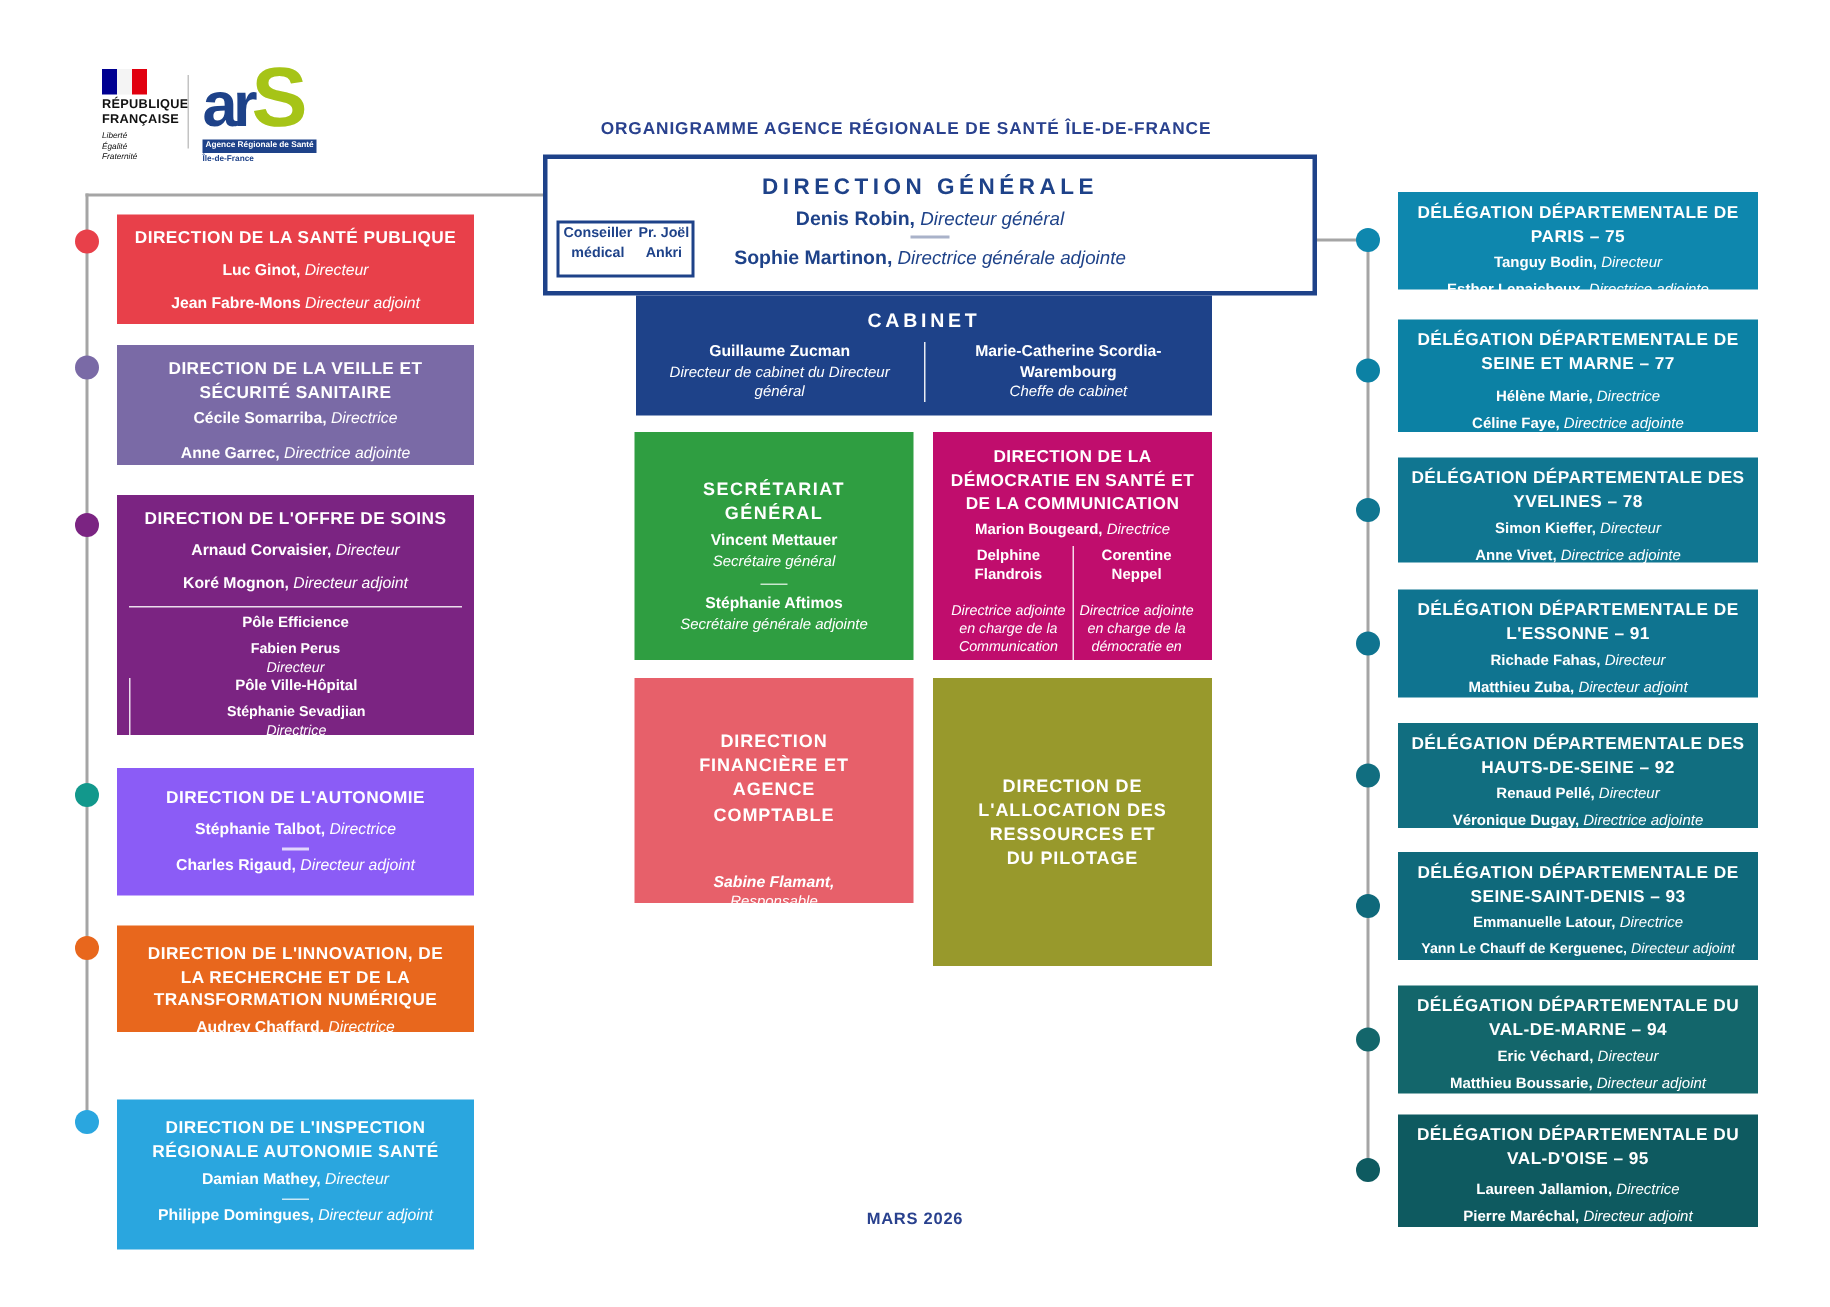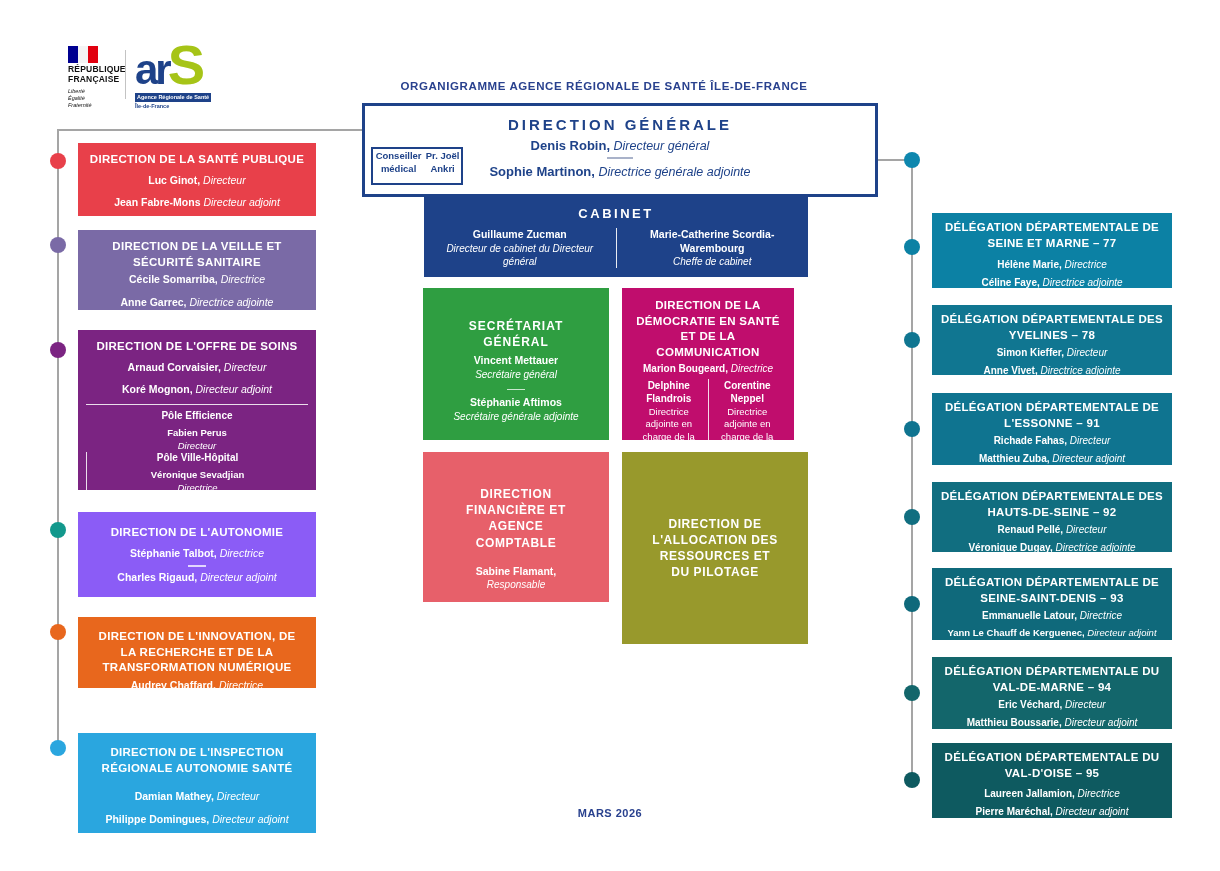--- a/index.html
+++ b/index.html
@@ -254,6 +254,12 @@
     <div class="box-title" style="max-width:128px;font-size:12px;letter-spacing:.6px;margin-bottom:0;">DIRECTION DE L'ALLOCATION DES RESSOURCES ET DU PILOTAGE</div>
   </div>
 
+  <div class="org-box dlg" style="left:932px;top:128px;width:240px;height:65px;background:#0e87ae;">
+    <div class="box-title">DÉLÉGATION DÉPARTEMENTALE DE PARIS – 75</div>
+    <div class="person"><span class="pname">Tanguy Bodin,</span> <span class="prole">Directeur</span></div>
+    <div class="mini-divider"></div>
+    <div class="person"><span class="pname">Esther Lepaicheux,</span> <span class="prole">Directrice adjointe</span></div>
+  </div>
 
   <div class="org-box dlg" style="left:932px;top:213px;width:240px;height:75px;background:#0c81a4;">
     <div class="box-title">DÉLÉGATION DÉPARTEMENTALE DE SEINE ET MARNE – 77</div>

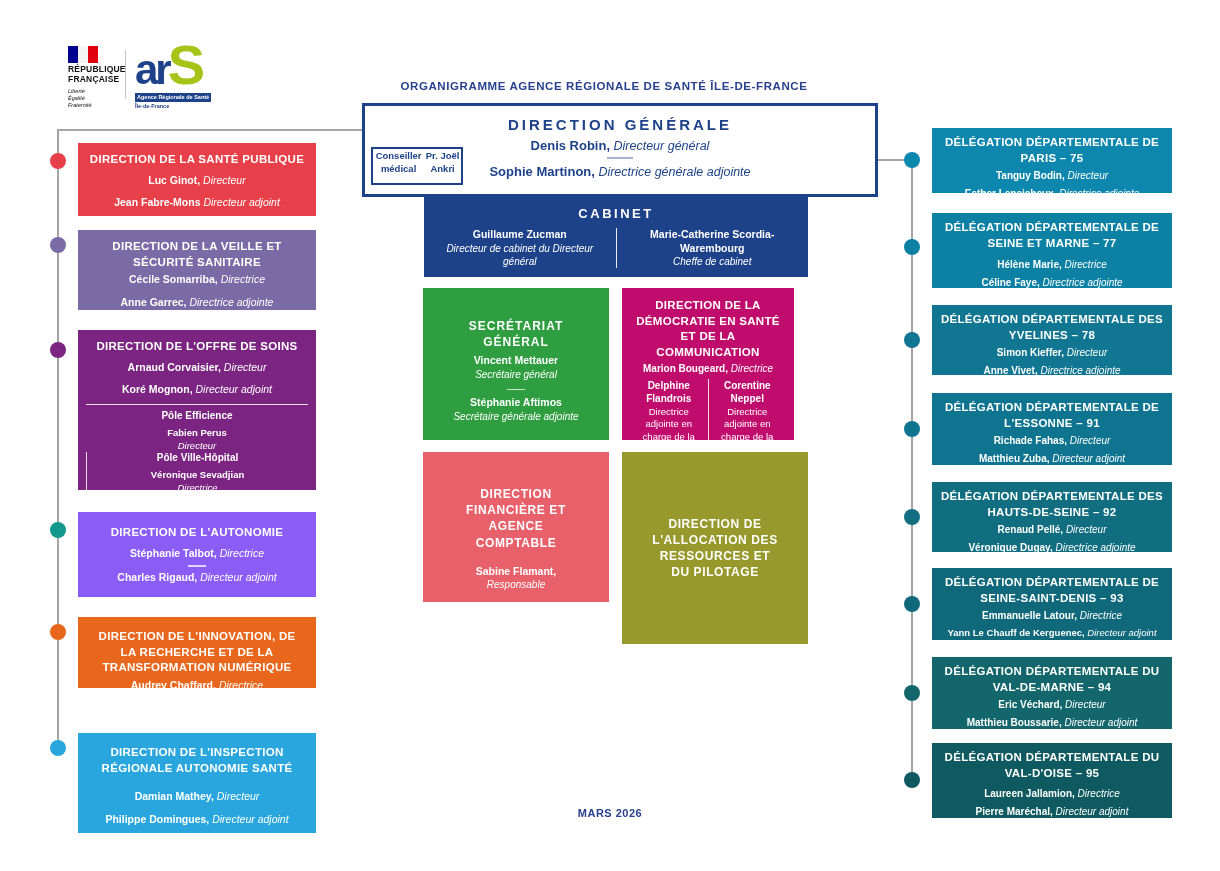--- a/index.html
+++ b/index.html
@@ -229,7 +229,7 @@
     <div class="stack-role">Secrétaire générale adjointe</div>
   </div>
 
-  <div class="org-box" style="left:622px;top:288px;width:172px;height:152px;background:#c00d6d;padding-top:10px;">
+  <div class="org-box" style="left:622px;top:288px;width:186px;height:152px;background:#c00d6d;padding-top:10px;">
     <div class="box-title" style="max-width:172px;">DIRECTION DE LA DÉMOCRATIE EN SANTÉ ET DE LA COMMUNICATION</div>
     <div class="person" style="font-size:10px;margin-top:-2px;"><span class="pname">Marion Bougeard,</span> <span class="prole">Directrice</span></div>
     <div class="demo-cols">

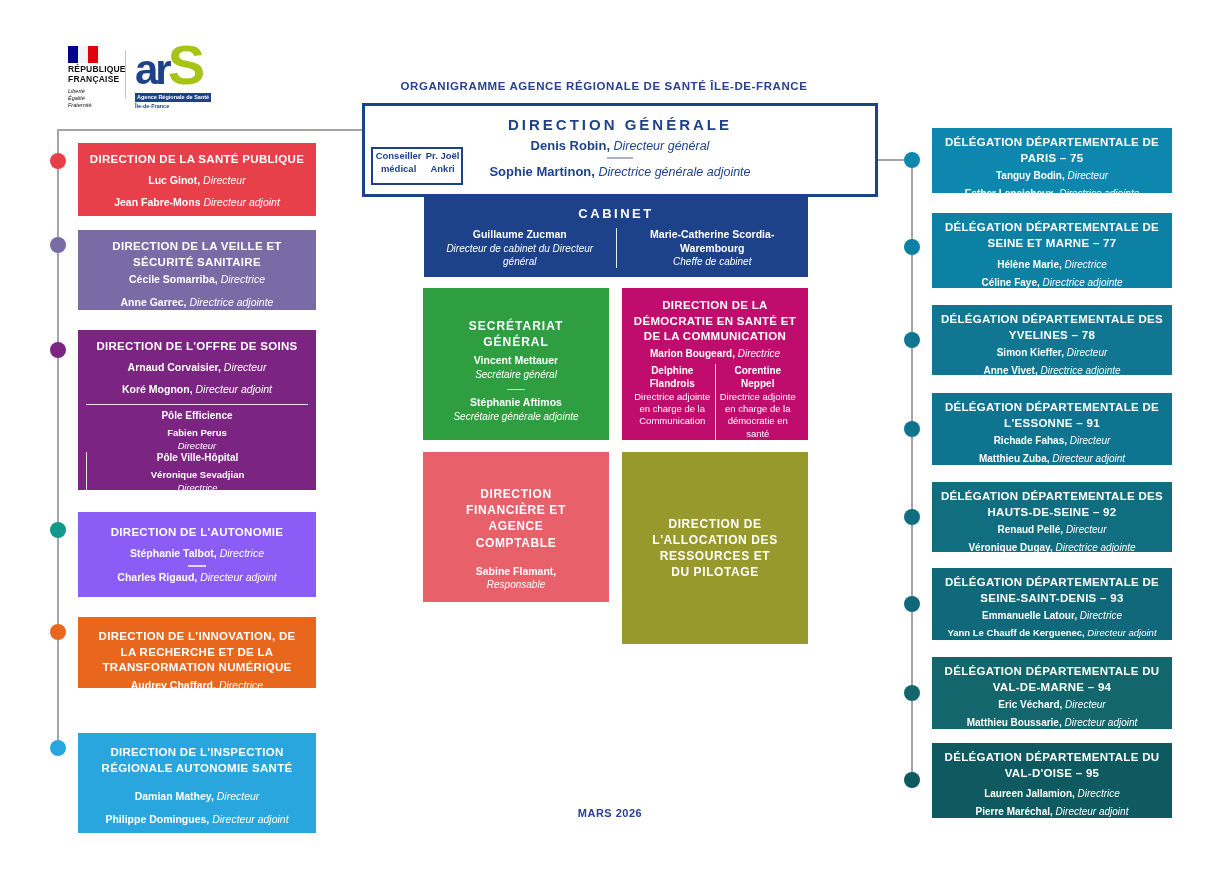--- a/index.html
+++ b/index.html
@@ -65,7 +65,7 @@
   .demo-col{flex:1;padding:0 4px;font-size:9.5px;}
   .demo-col+.demo-col{border-left:1.5px solid rgba(255,255,255,.85);}
   .demo-name{font-weight:bold;font-size:10px;line-height:1.3;}
-  .demo-role{line-height:1.3;margin-top:1px;}
+  .demo-role{font-style:italic;line-height:1.3;margin-top:12px;}
   
   .stack-name{font-size:10.5px;font-weight:bold;line-height:1.3;}
   .stack-role{font-size:10px;font-style:italic;line-height:1.3;}

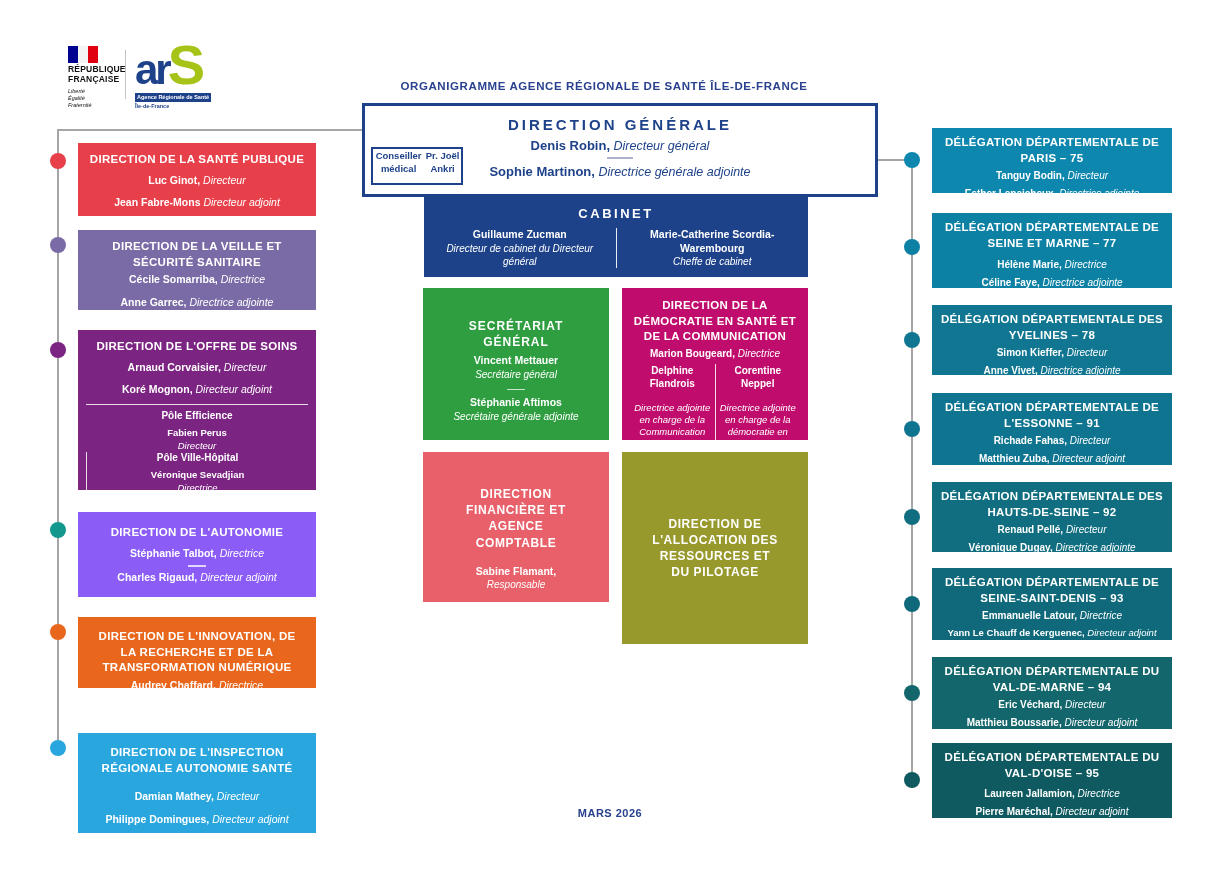--- a/index.html
+++ b/index.html
@@ -188,7 +188,7 @@
       </div>
       <div class="pole">
         <div class="pole-title">Pôle Ville-Hôpital</div>
-        <div class="pole-name">Véronique Sevadjian</div>
+        <div class="pole-name">Stéphanie Sevadjian</div>
         <div class="pole-role">Directrice</div>
       </div>
       <div class="pole">

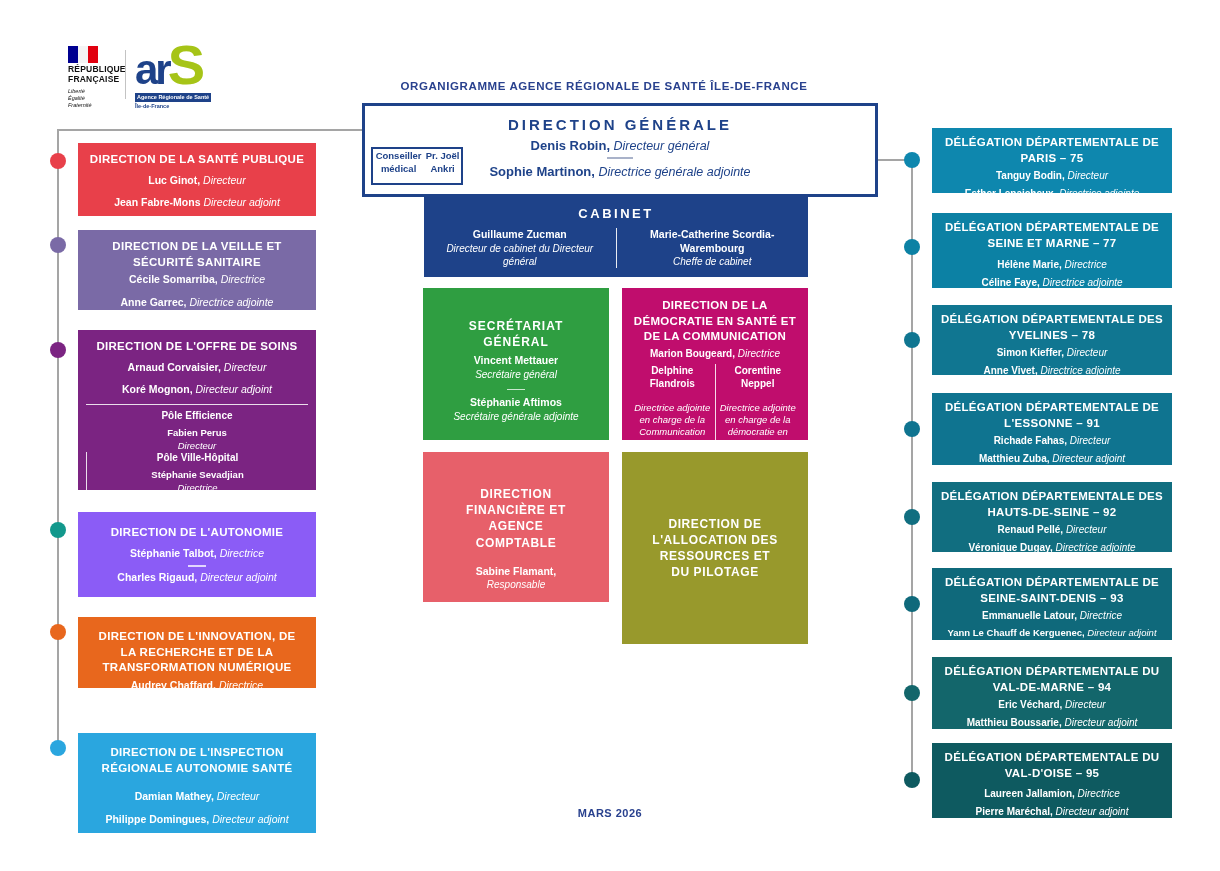--- a/index.html
+++ b/index.html
@@ -246,7 +246,7 @@
 
   <div class="org-box" style="left:423px;top:452px;width:186px;height:150px;background:#e7606a;padding-top:34px;">
     <div class="box-title" style="max-width:130px;font-size:12px;letter-spacing:.6px;">DIRECTION FINANCIÈRE ET AGENCE COMPTABLE</div>
-    <div class="stack-name" style="margin-top:10px;">Sabine Flamant,</div>
+    <div class="stack-name" style="margin-top:27px;font-style:italic;">Sabine Flamant,</div>
     <div class="stack-role">Responsable</div>
   </div>
 

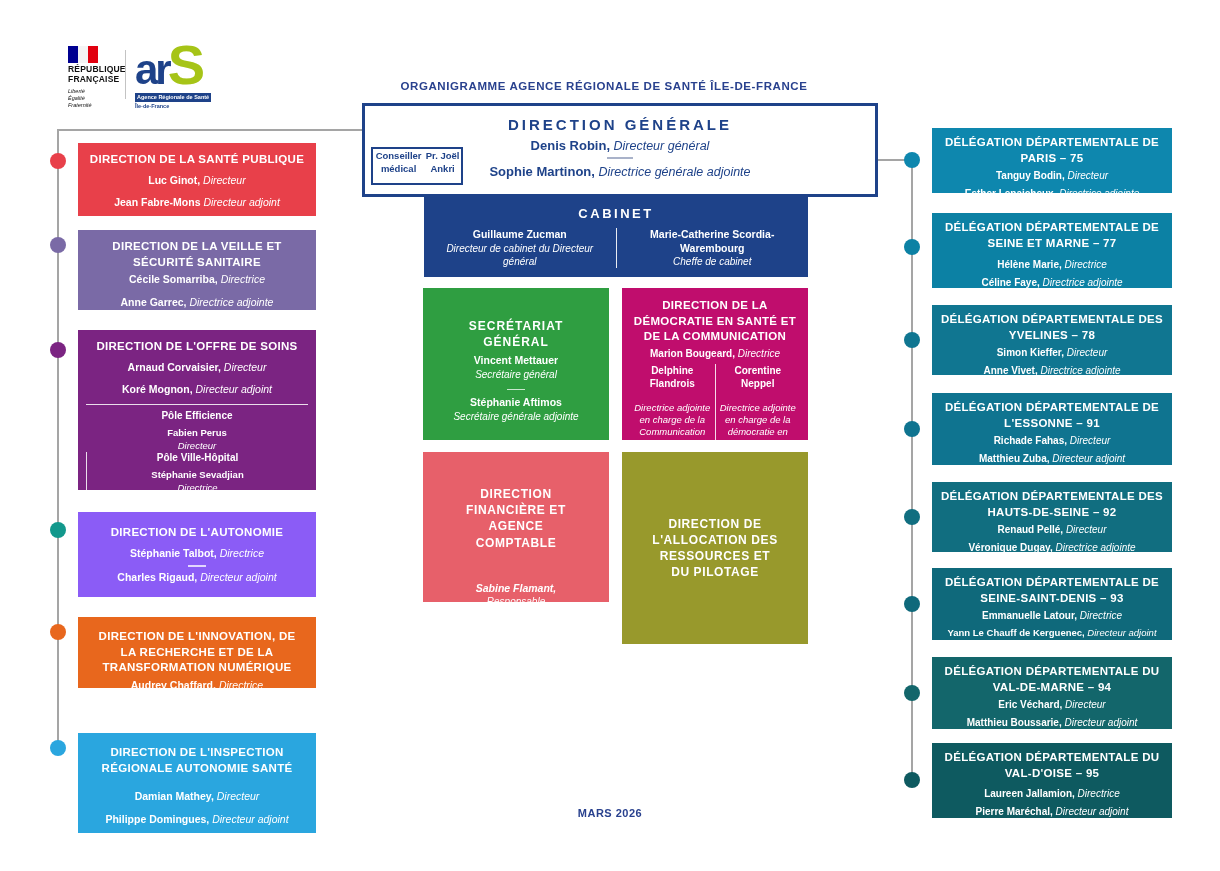--- a/index.html
+++ b/index.html
@@ -215,7 +215,7 @@
 
   <div class="org-box" style="left:78px;top:733px;width:238px;height:100px;background:#2aa6df;padding-top:12px;">
     <div class="box-title" style="max-width:200px;">DIRECTION DE L'INSPECTION RÉGIONALE AUTONOMIE SANTÉ</div>
-    <div class="person" style="margin-top:10px;"><span class="pname">Damian Mathey,</span> <span class="prole">Directeur</span></div>
+    <div class="person" style="margin-top:0;"><span class="pname">Damian Mathey,</span> <span class="prole">Directeur</span></div>
     <div class="mini-divider"></div>
     <div class="person"><span class="pname">Philippe Domingues,</span> <span class="prole">Directeur adjoint</span></div>
   </div>

